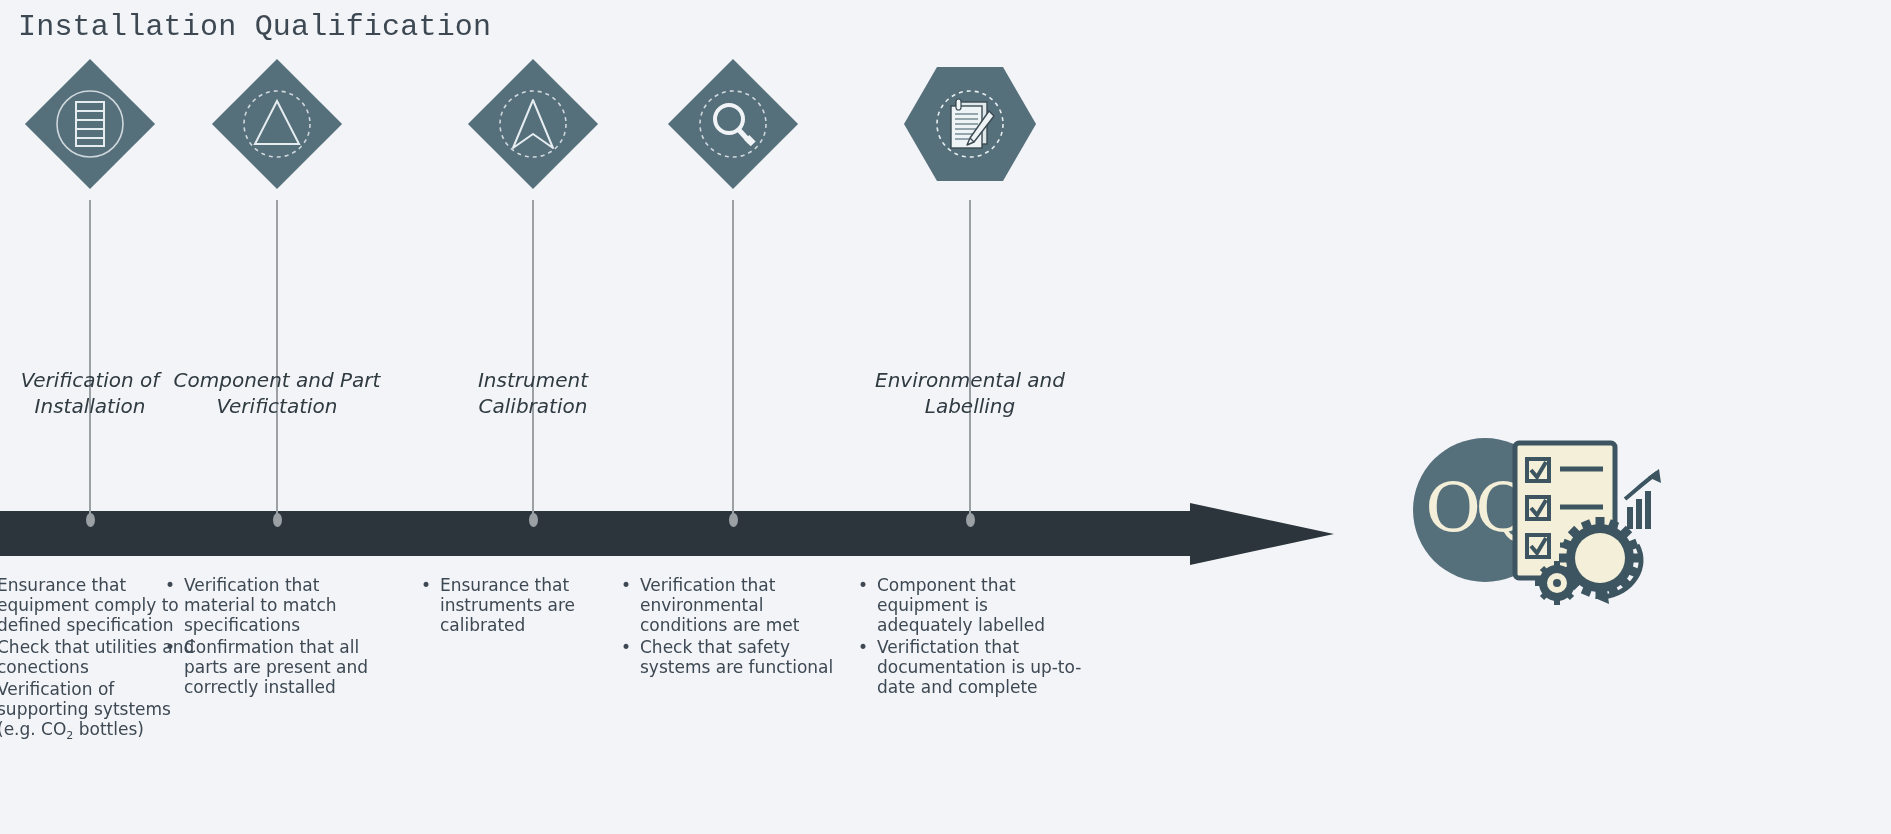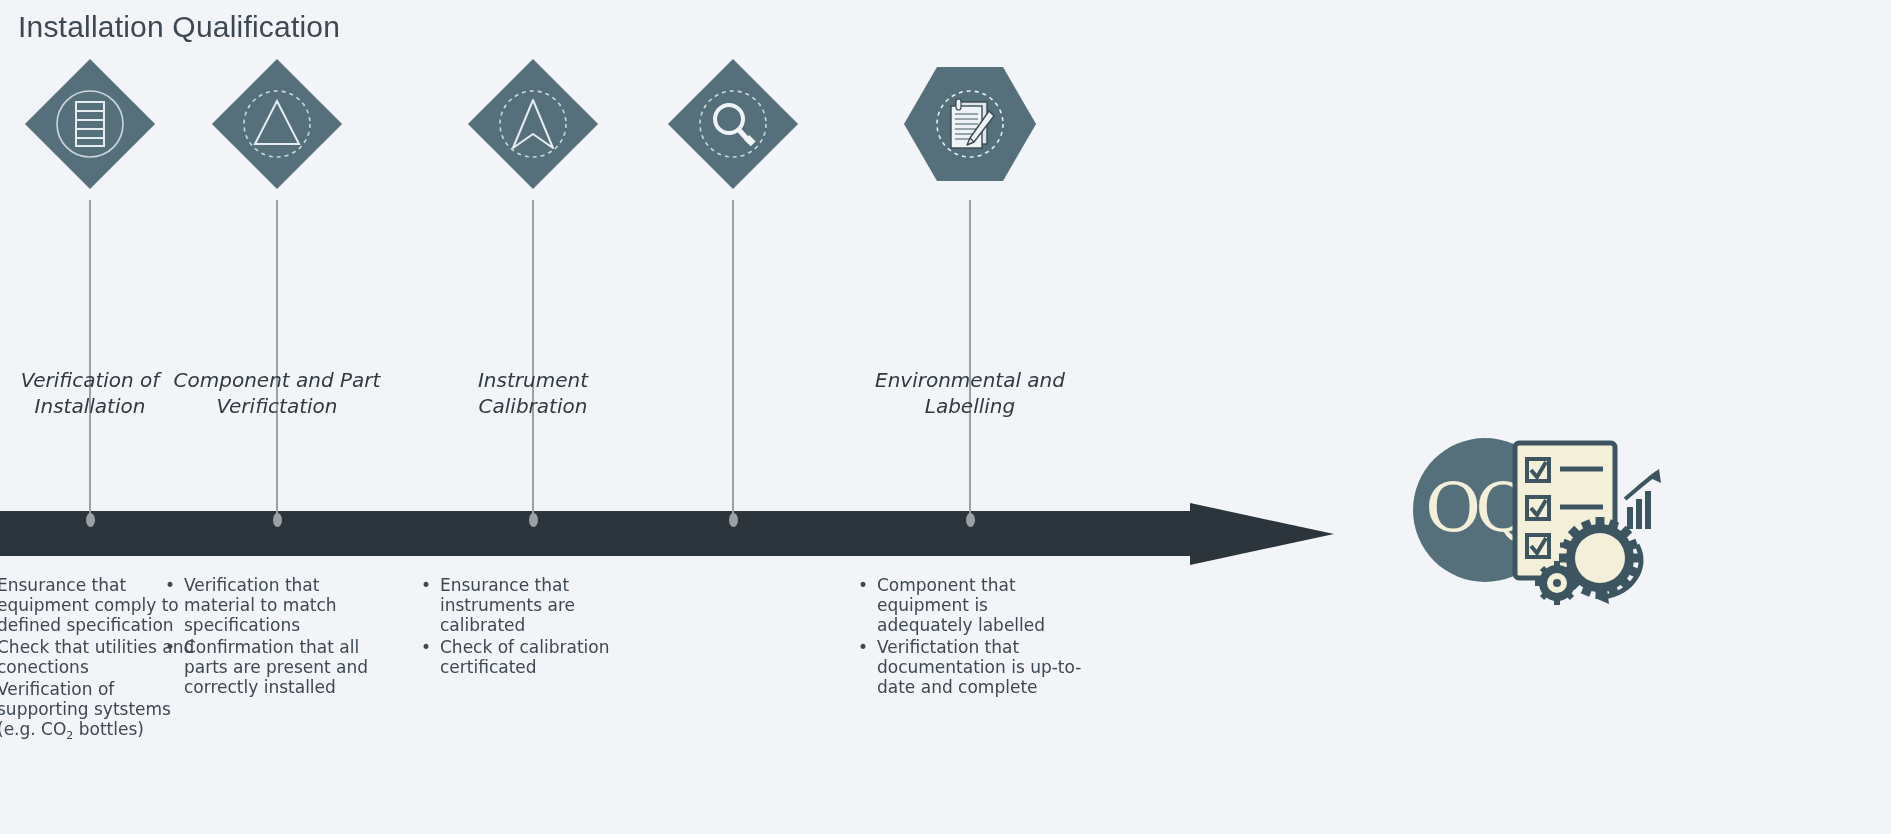--- a/index.html
+++ b/index.html
@@ -12,7 +12,7 @@
   #page-title{
     position:absolute;left:18px;top:10px;
     font-size:30px;color:#3d4852;
-    font-family:Liberation Sans, sans-serif;
+    font-family:Liberation Mono, monospace;
     letter-spacing:.2px;white-space:nowrap;text-align:right;
   }
 

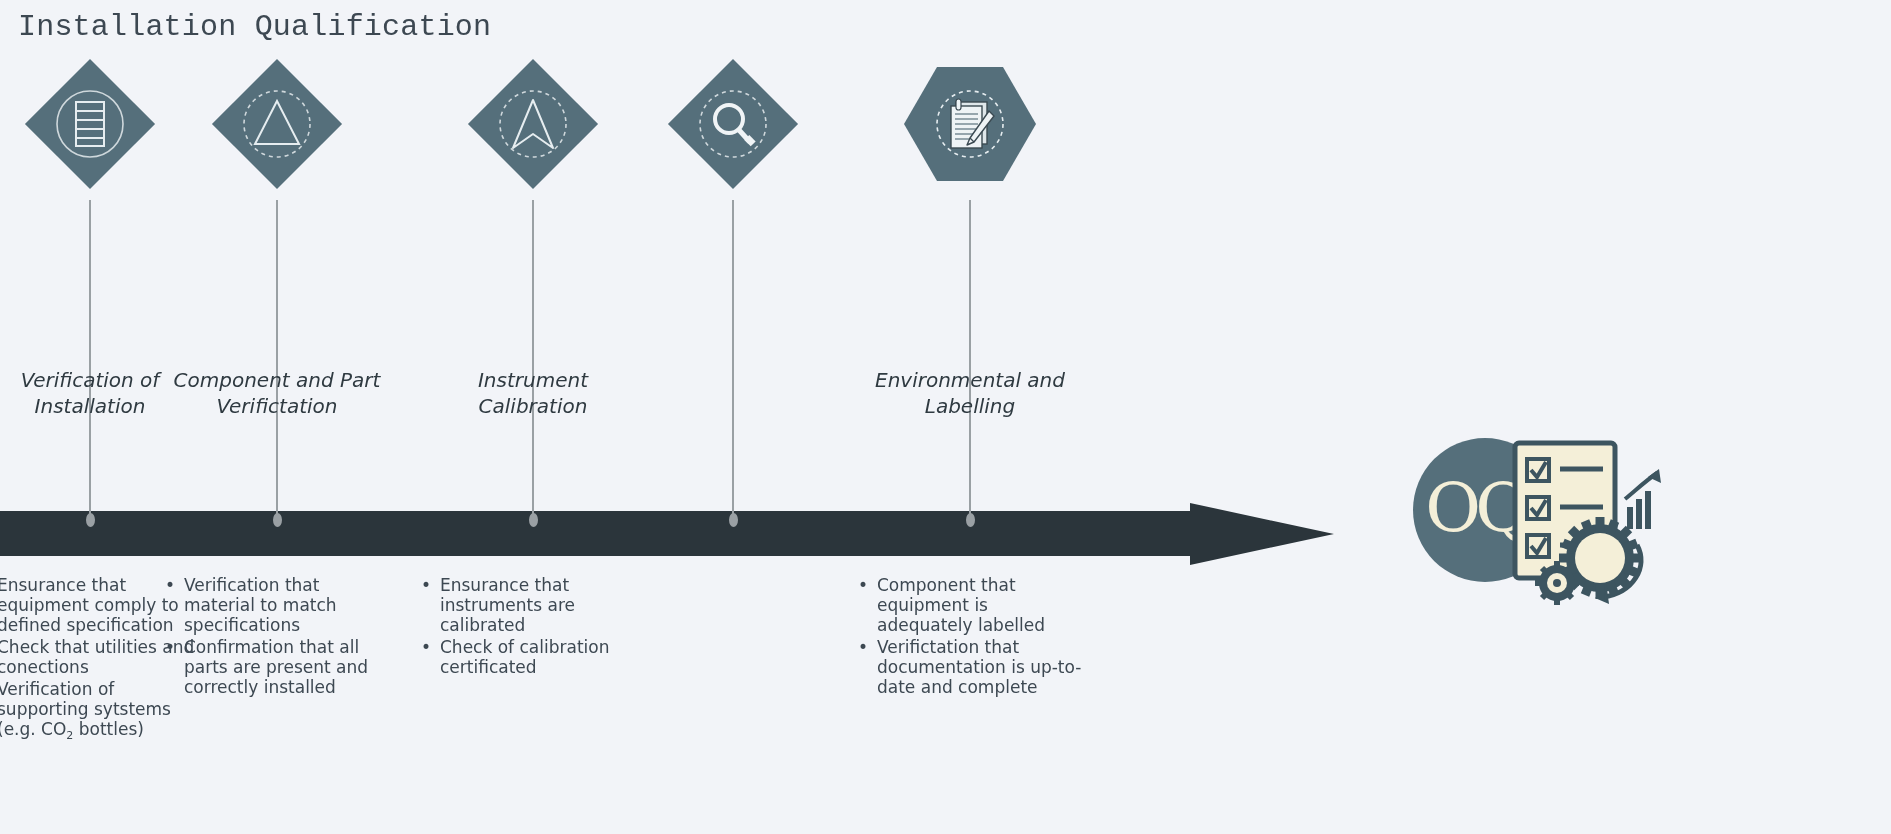--- a/index.html
+++ b/index.html
@@ -148,6 +148,12 @@
   </div>
   <div class="stem"></div>
   <div class="stem-dot"></div>
+  <div class="bullets">
+    <ul>
+      <li>Verification that environmental conditions are met</li>
+      <li>Check that safety systems are functional</li>
+    </ul>
+  </div>
 </div>
 
 <div class="step" style="left:845px">

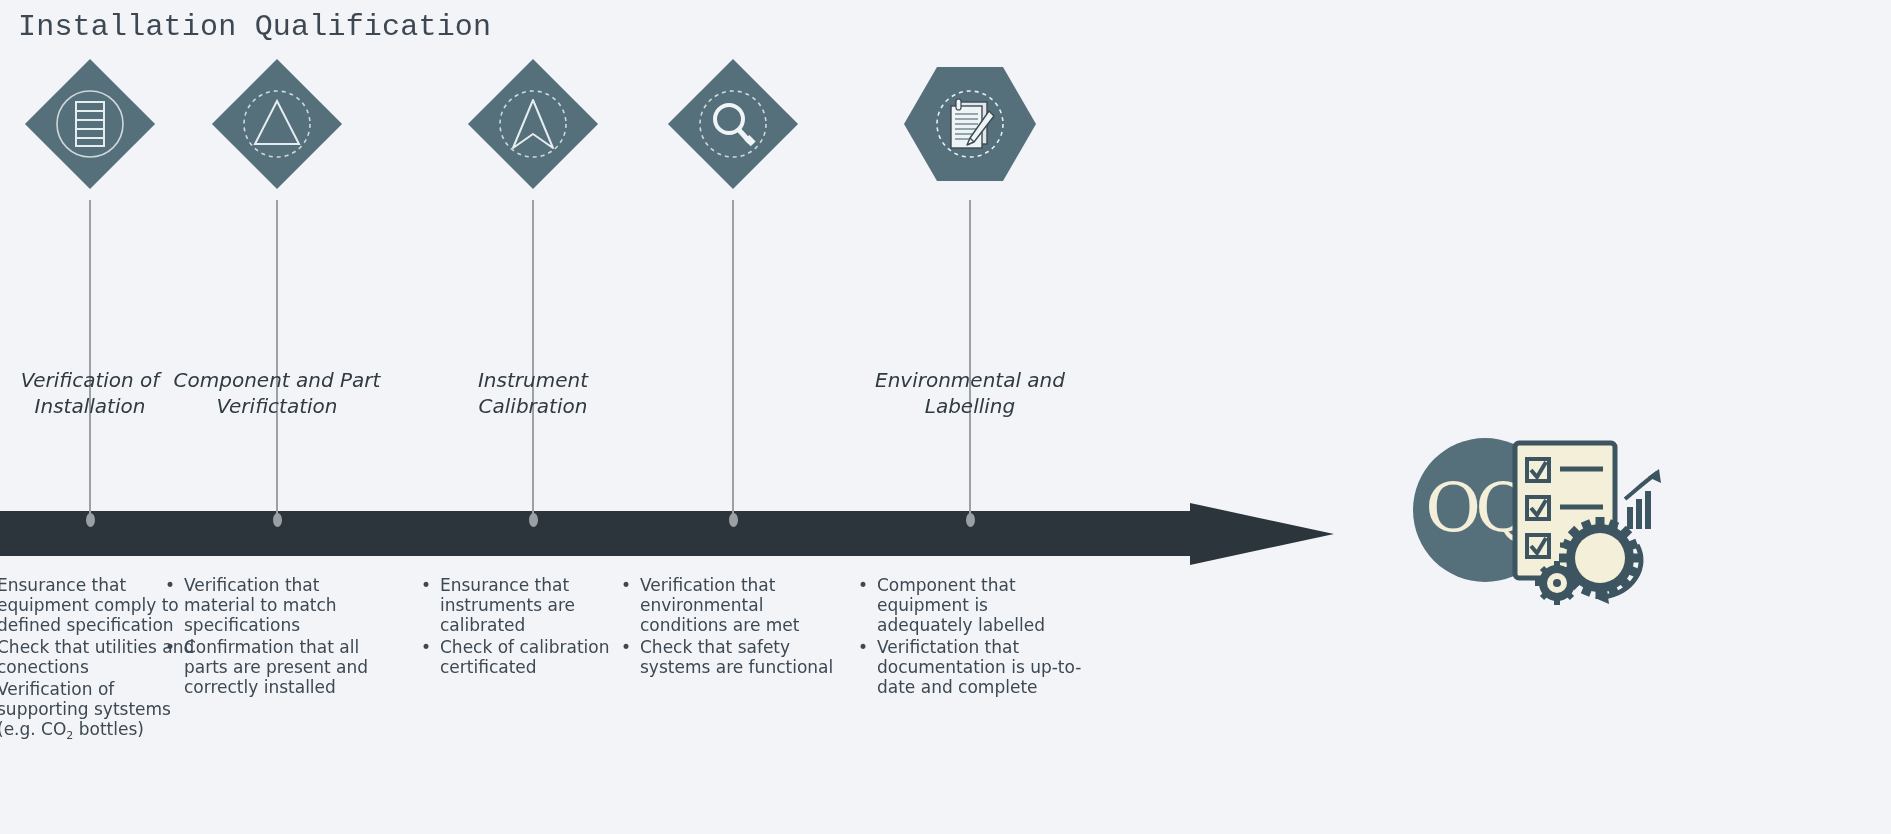--- a/index.html
+++ b/index.html
@@ -131,7 +131,6 @@
   <div class="bullets">
     <ul>
       <li>Ensurance that instruments are calibrated</li>
-      <li>Check of calibration certificated</li>
     </ul>
   </div>
 </div>

